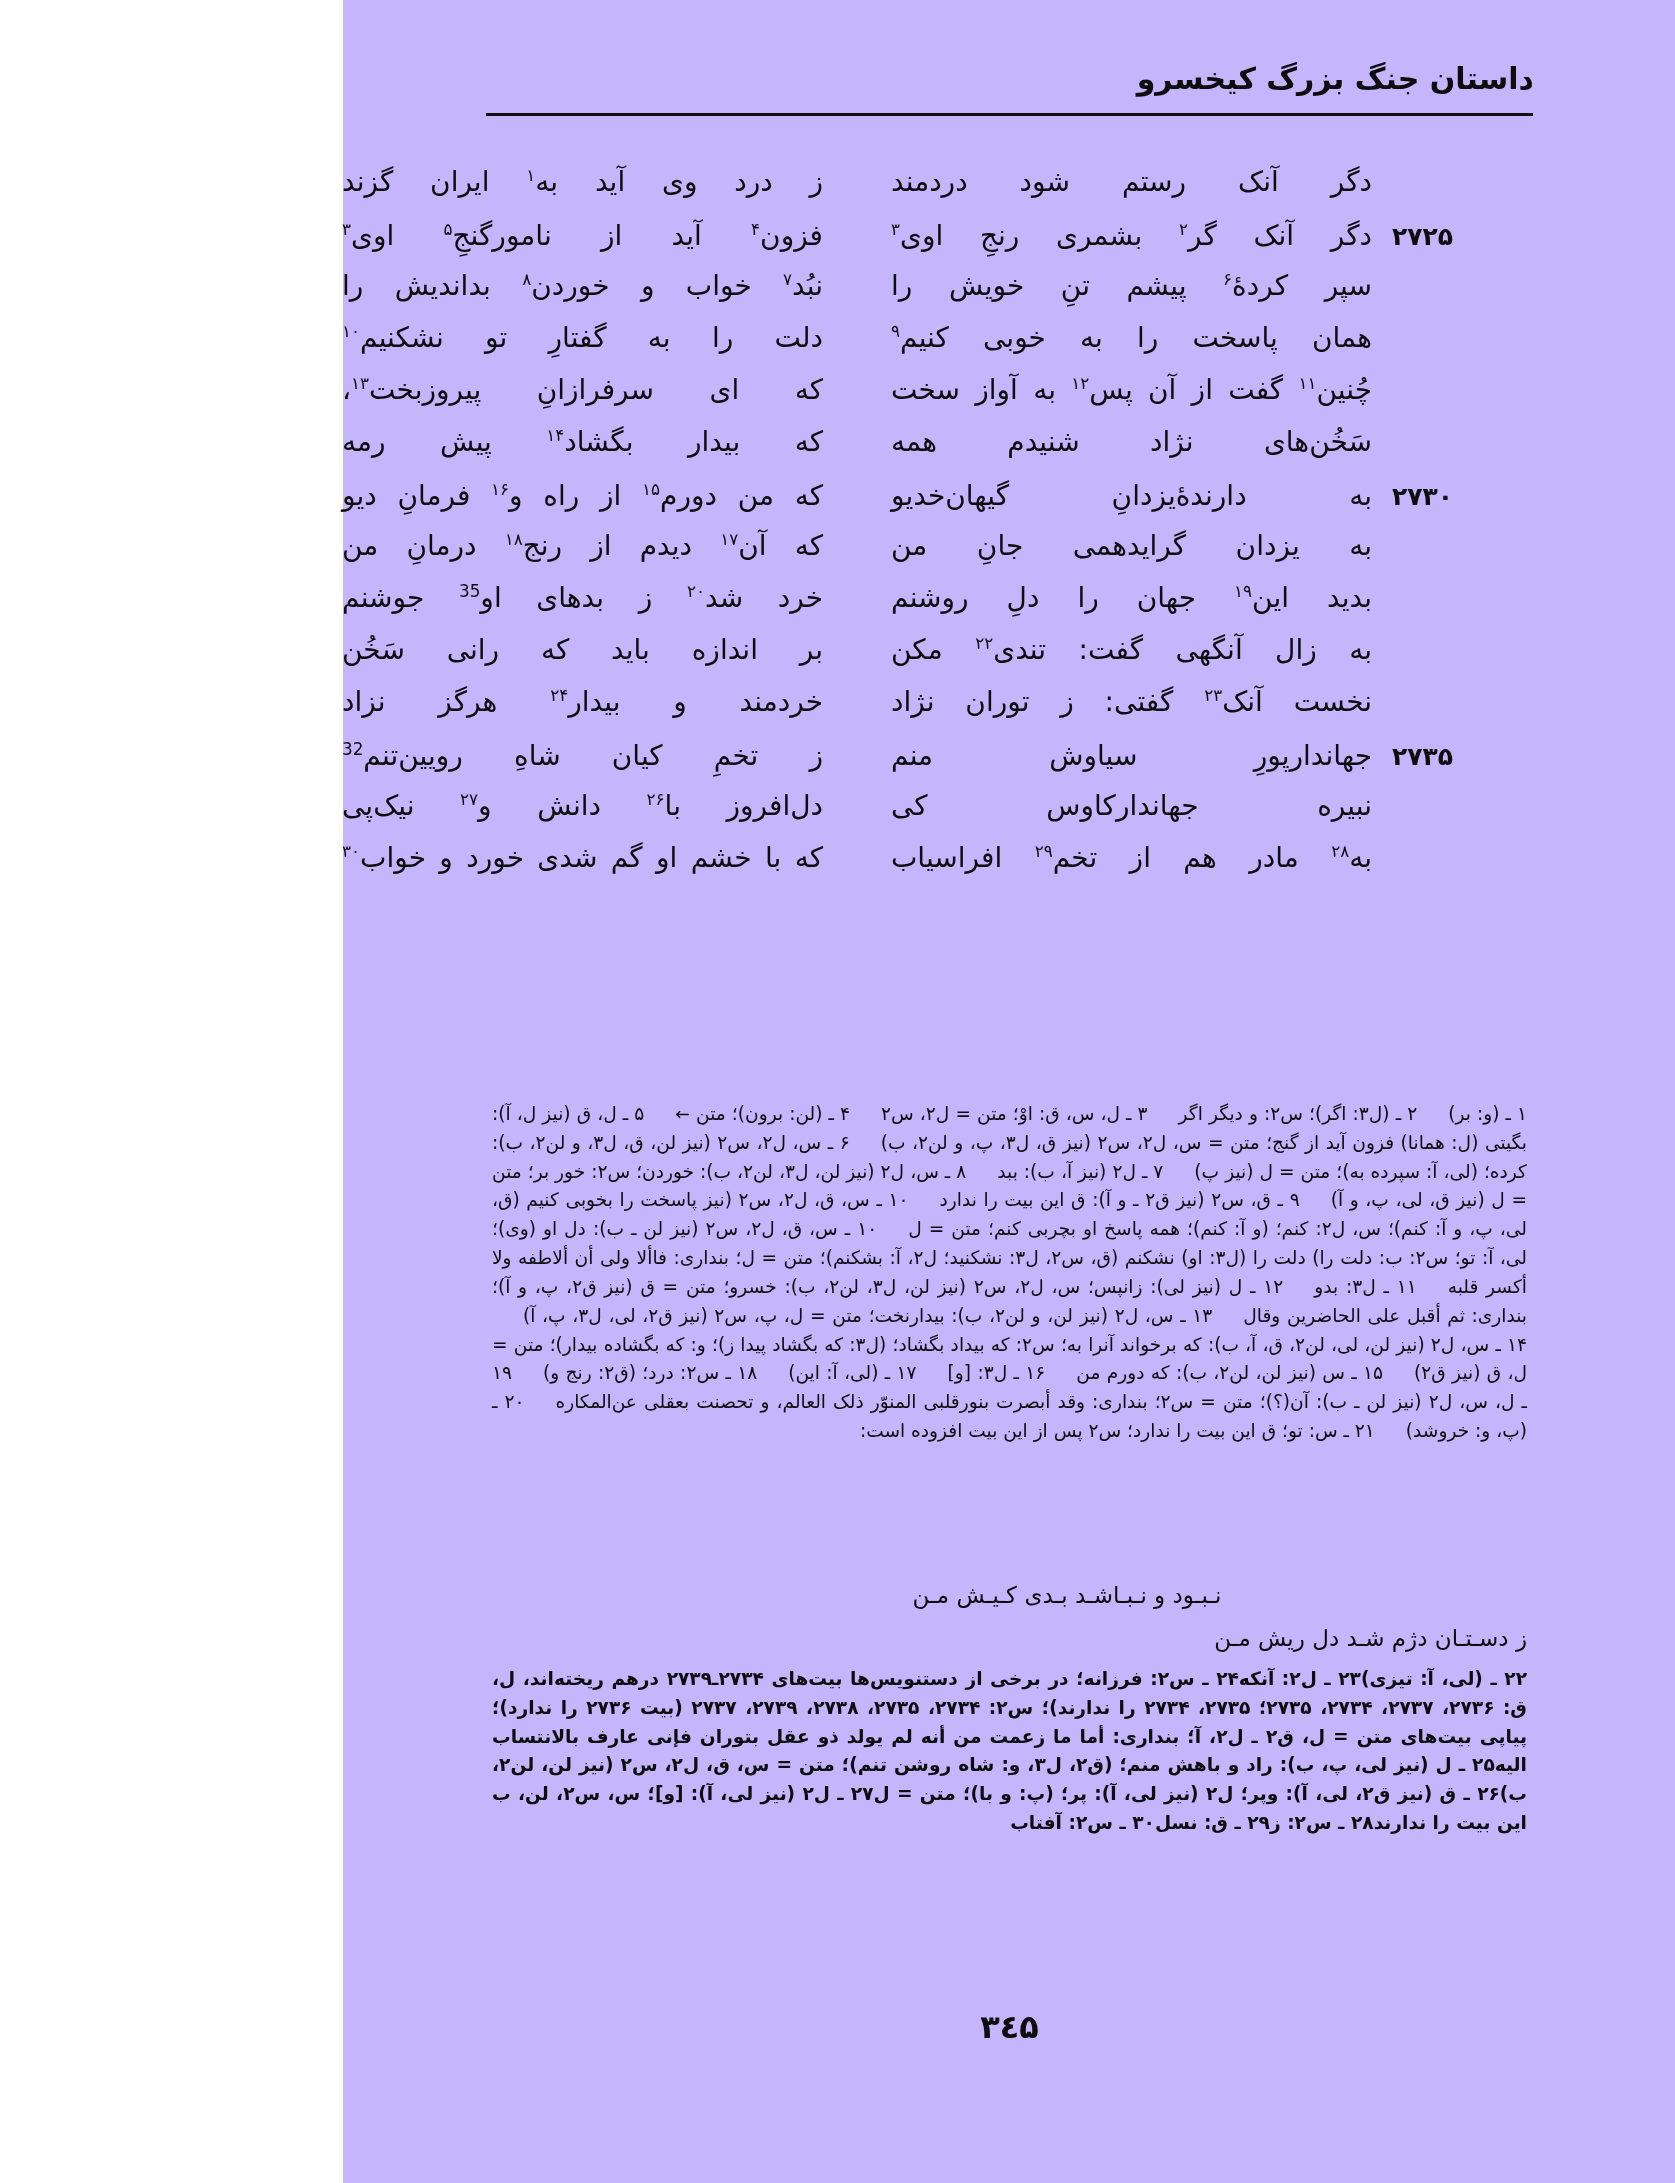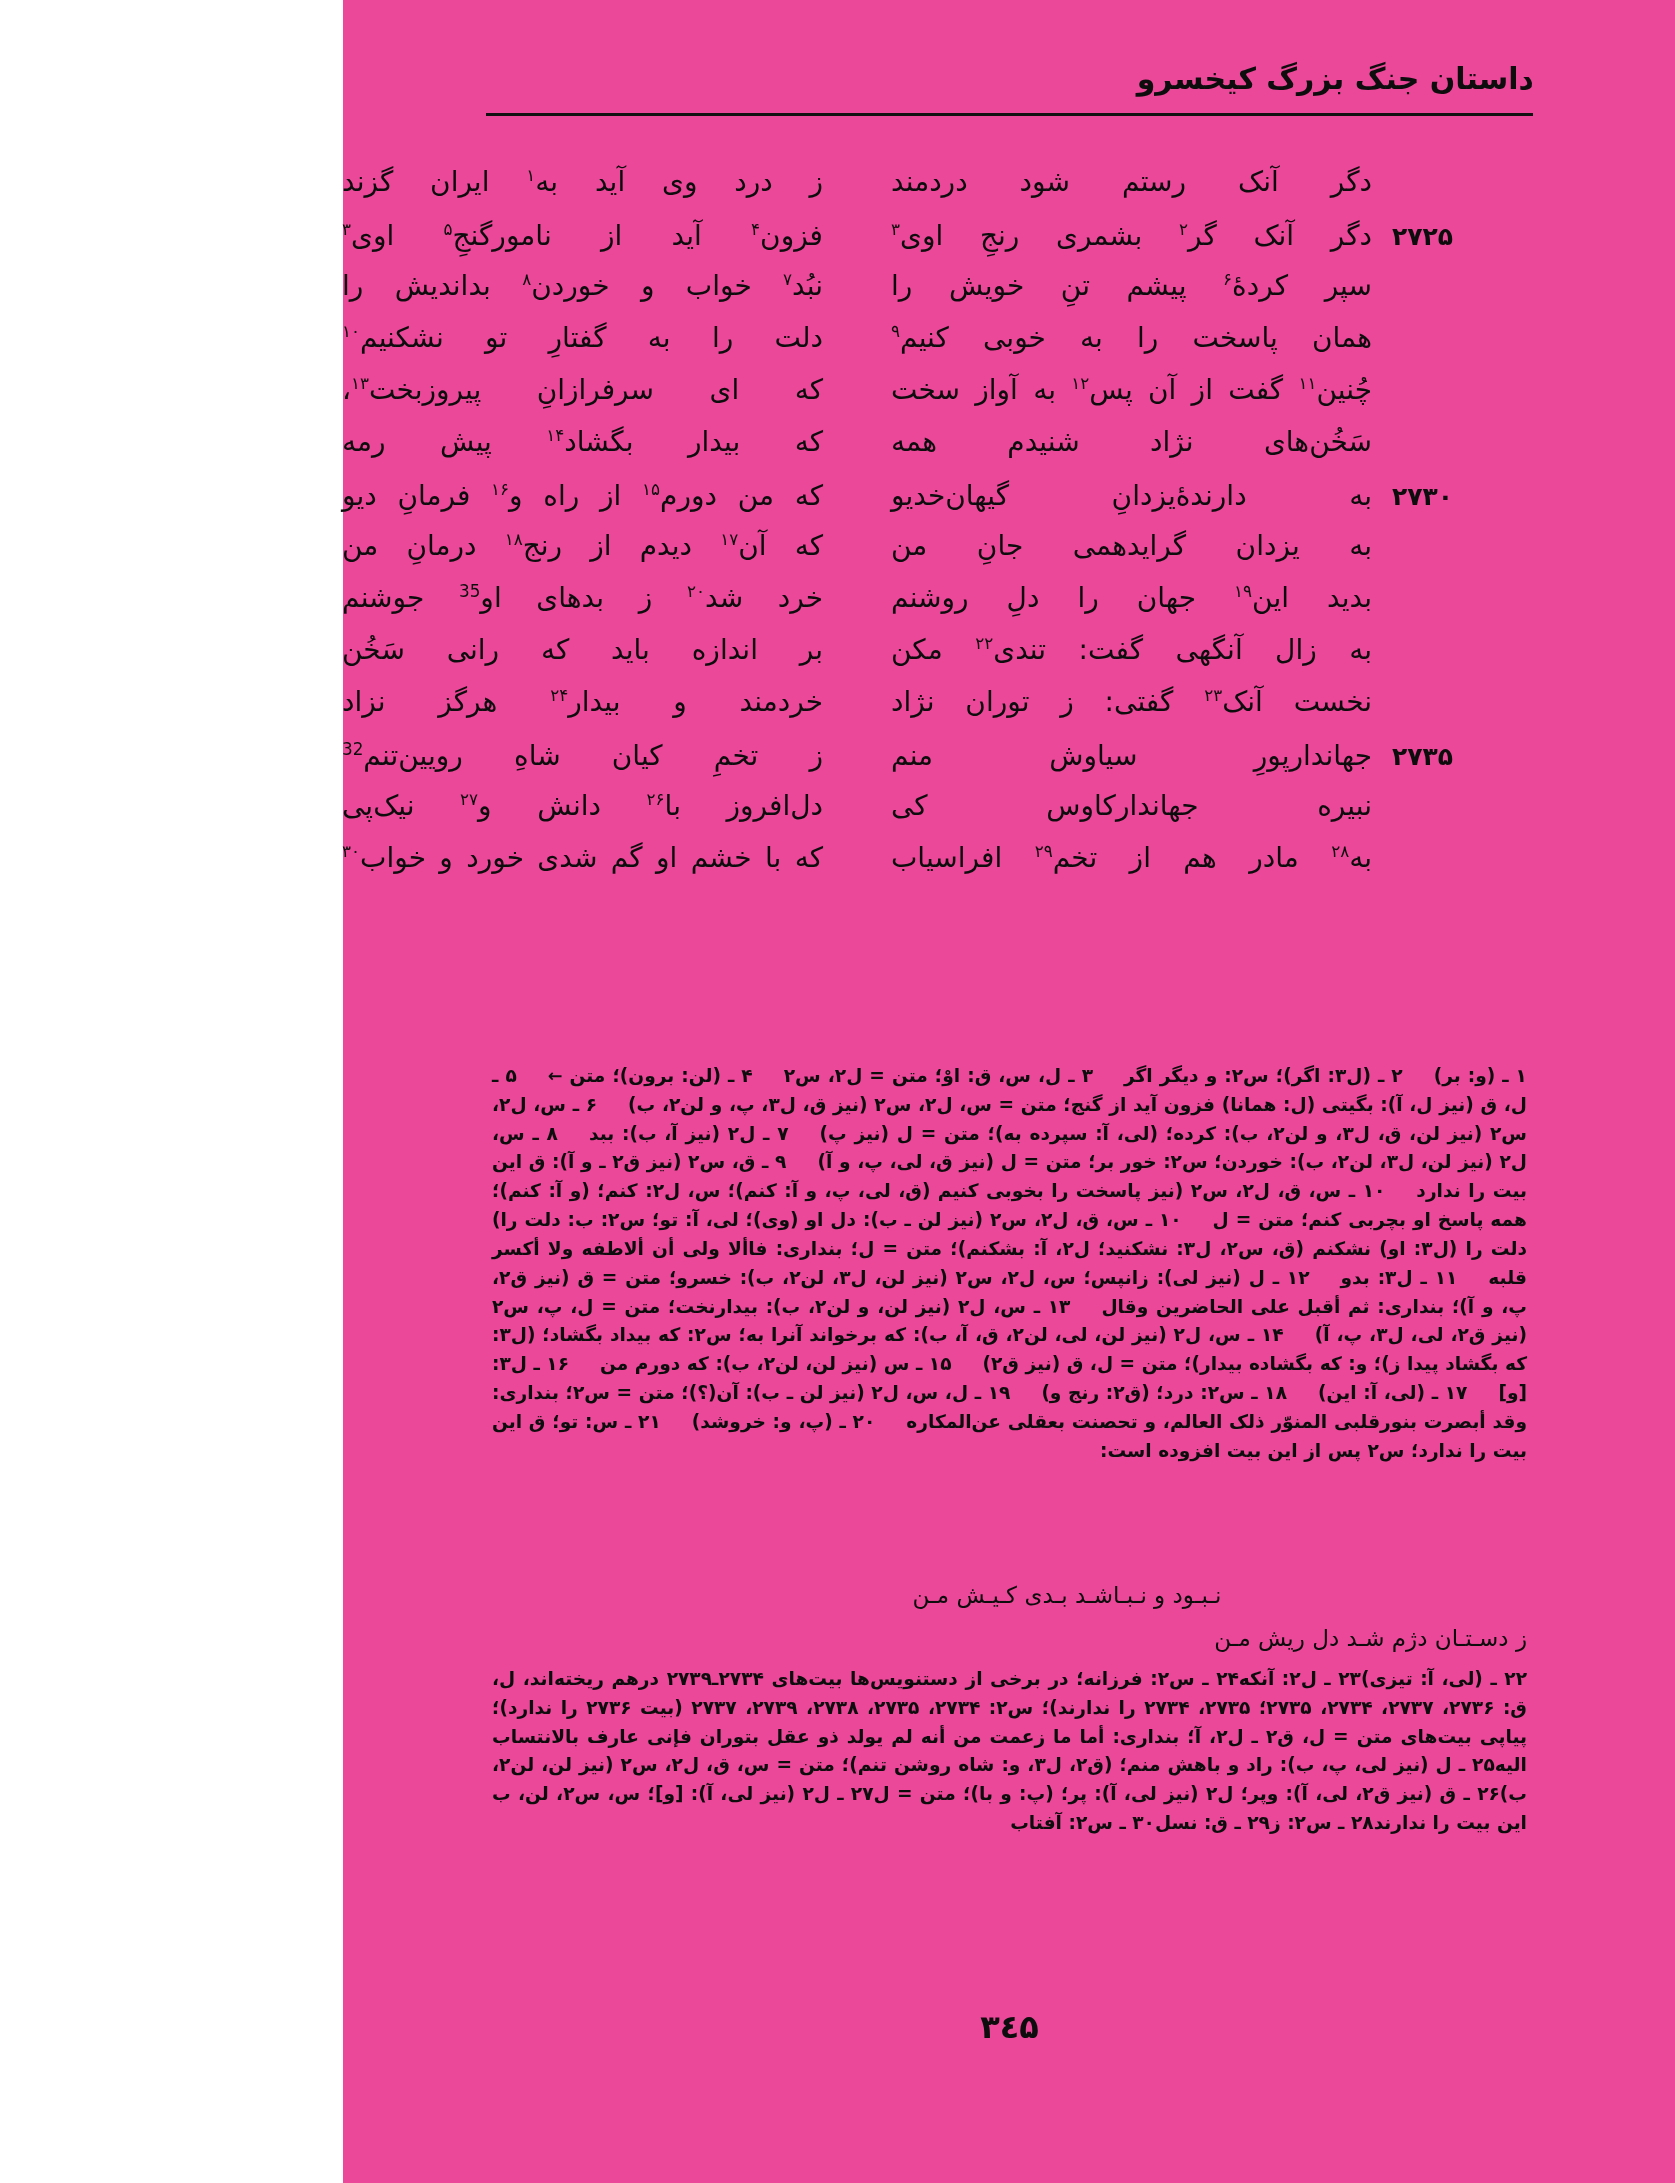--- a/index.html
+++ b/index.html
@@ -23,7 +23,7 @@
     inset: 0;
     width: 1333px;
     height: 2183px;
-    background: #ec4899;
+    background: #c4b5fd;
   }
 
   

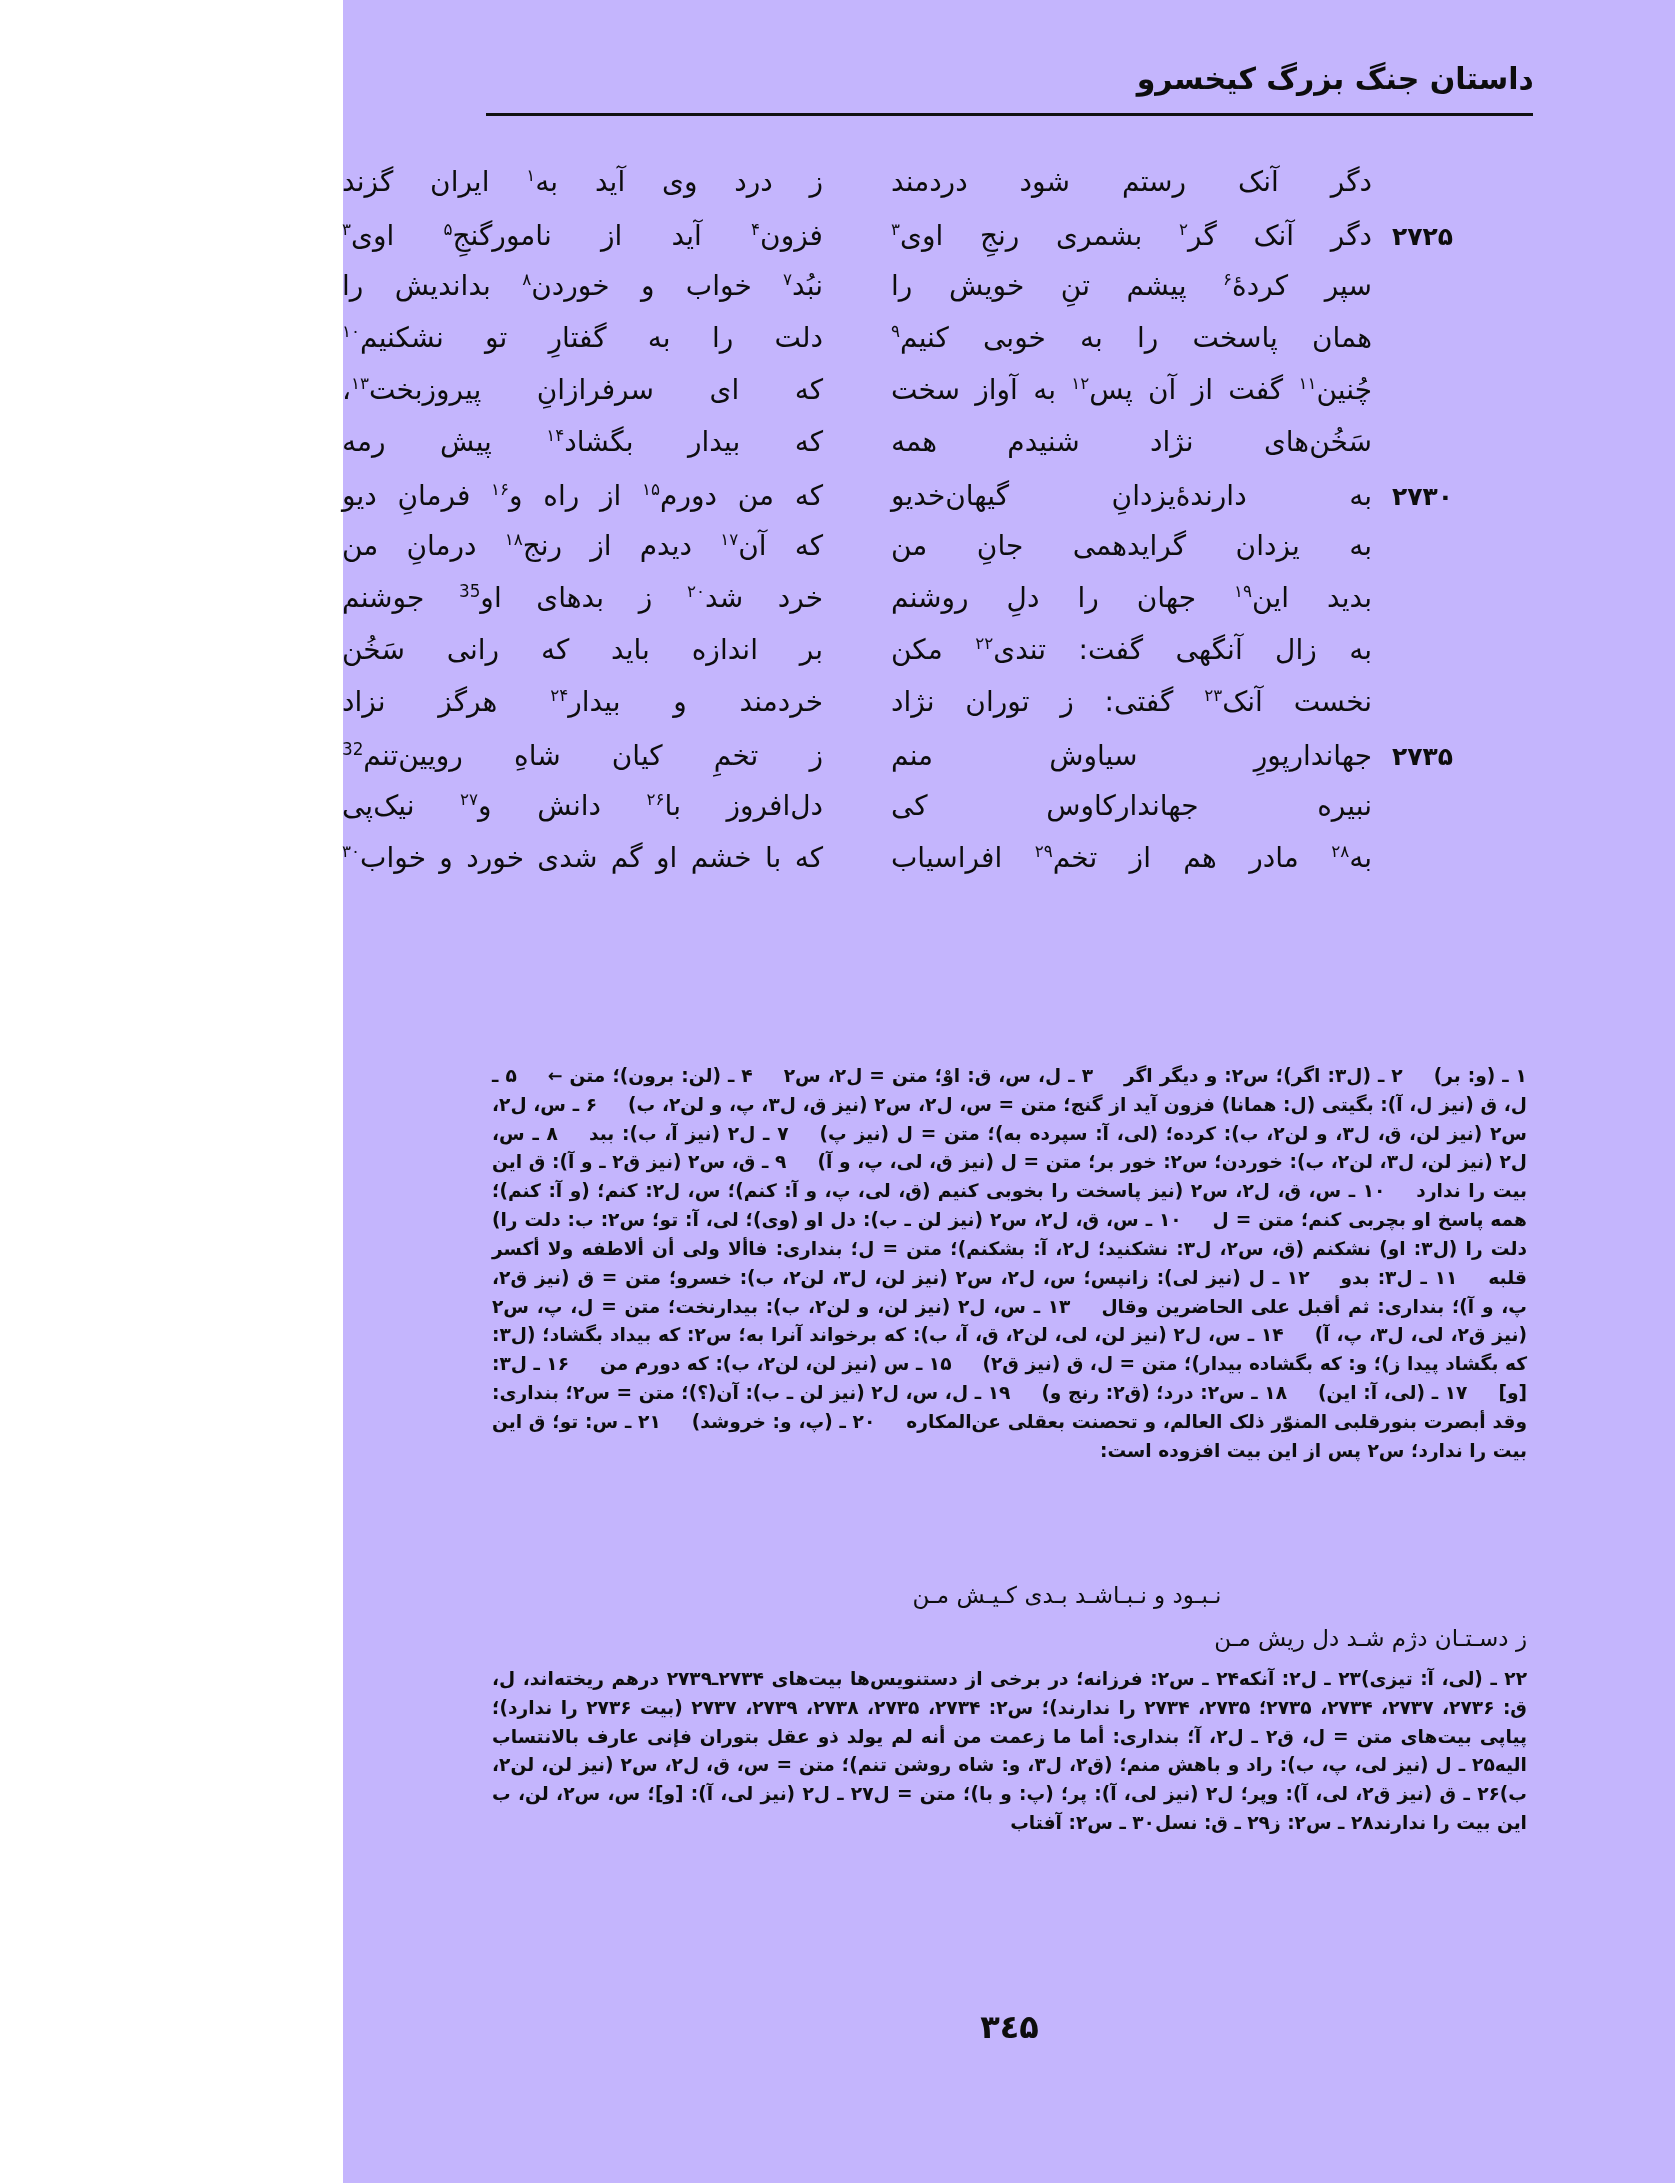--- a/index.html
+++ b/index.html
@@ -102,14 +102,14 @@
   
   .apparatus {
     position: absolute;
-    top: 1062px;
+    top: 1100px;
     right: 149px;
     left: 149px;
     font-size: 18.6px;
     line-height: 1.55;
     text-align: justify;
     text-align-last: right;
-    font-weight: 700;
+    font-weight: 400;
   }
   .apparatus p {
     margin: 0 0 0 0;

